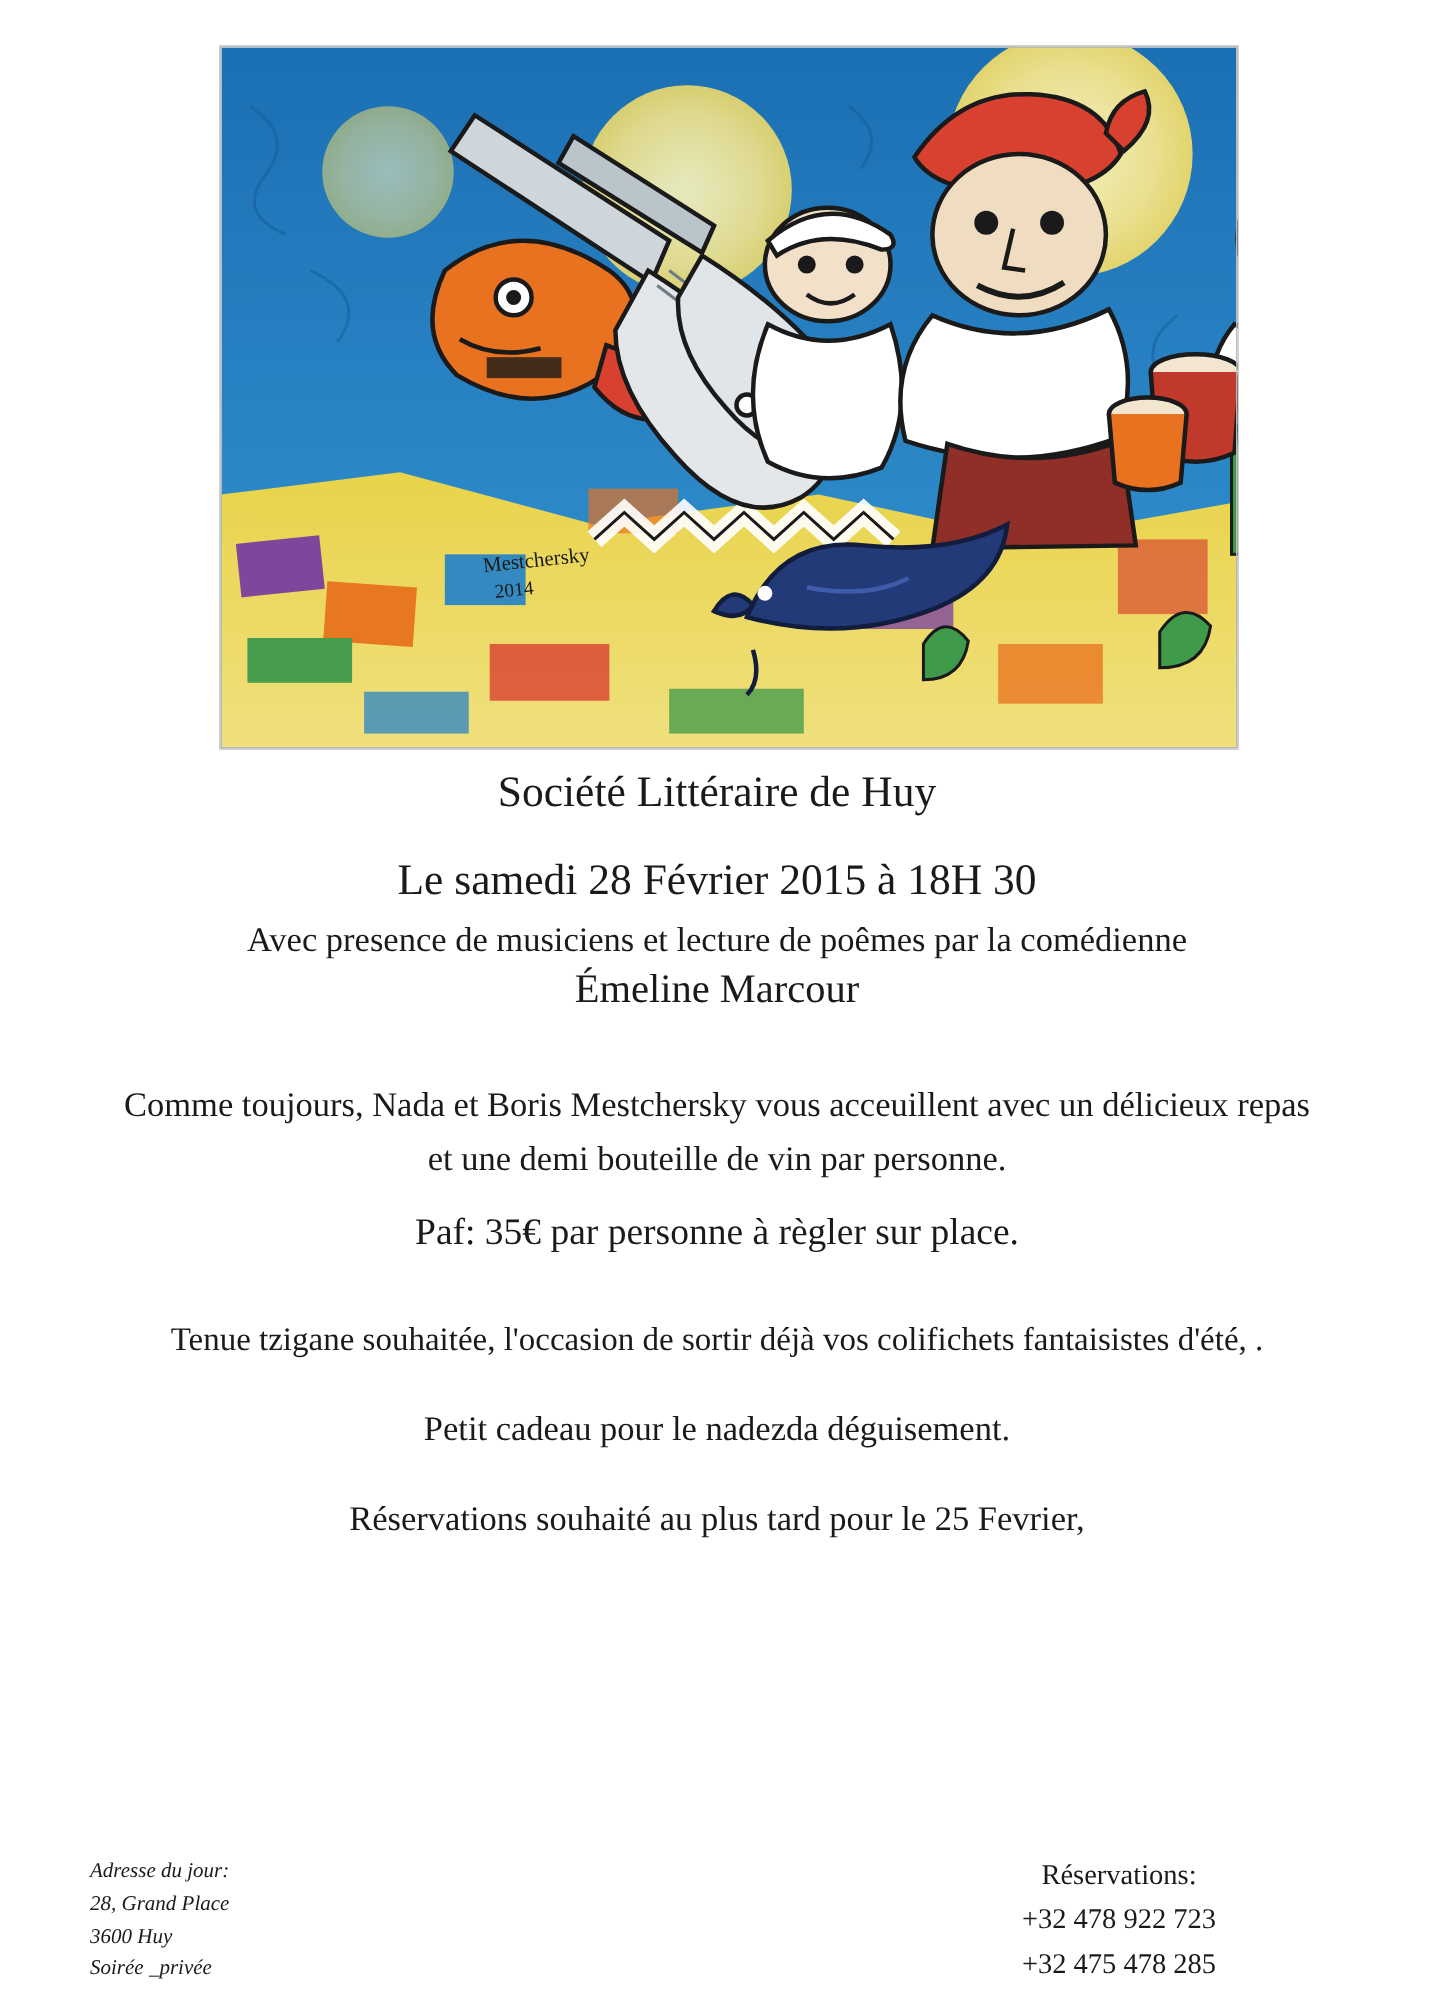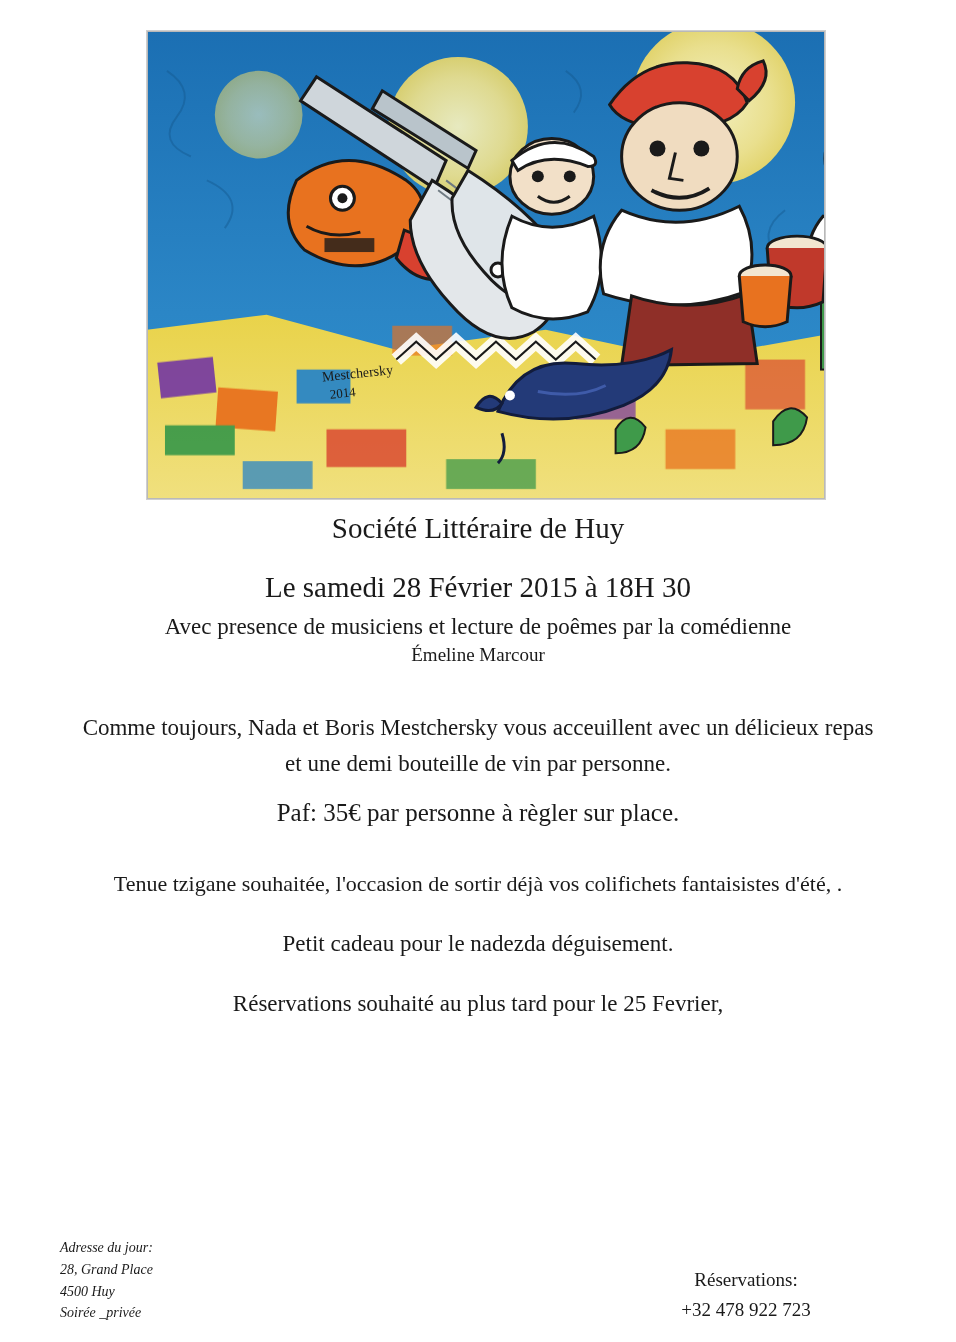--- a/index.html
+++ b/index.html
@@ -69,7 +69,7 @@
     margin: 0 0 4px 0;
   }
   .line-sub2 {
-    font-size: 19px;
+    font-size: 27px;
     margin: 0 0 44px 0;
   }
   .para {

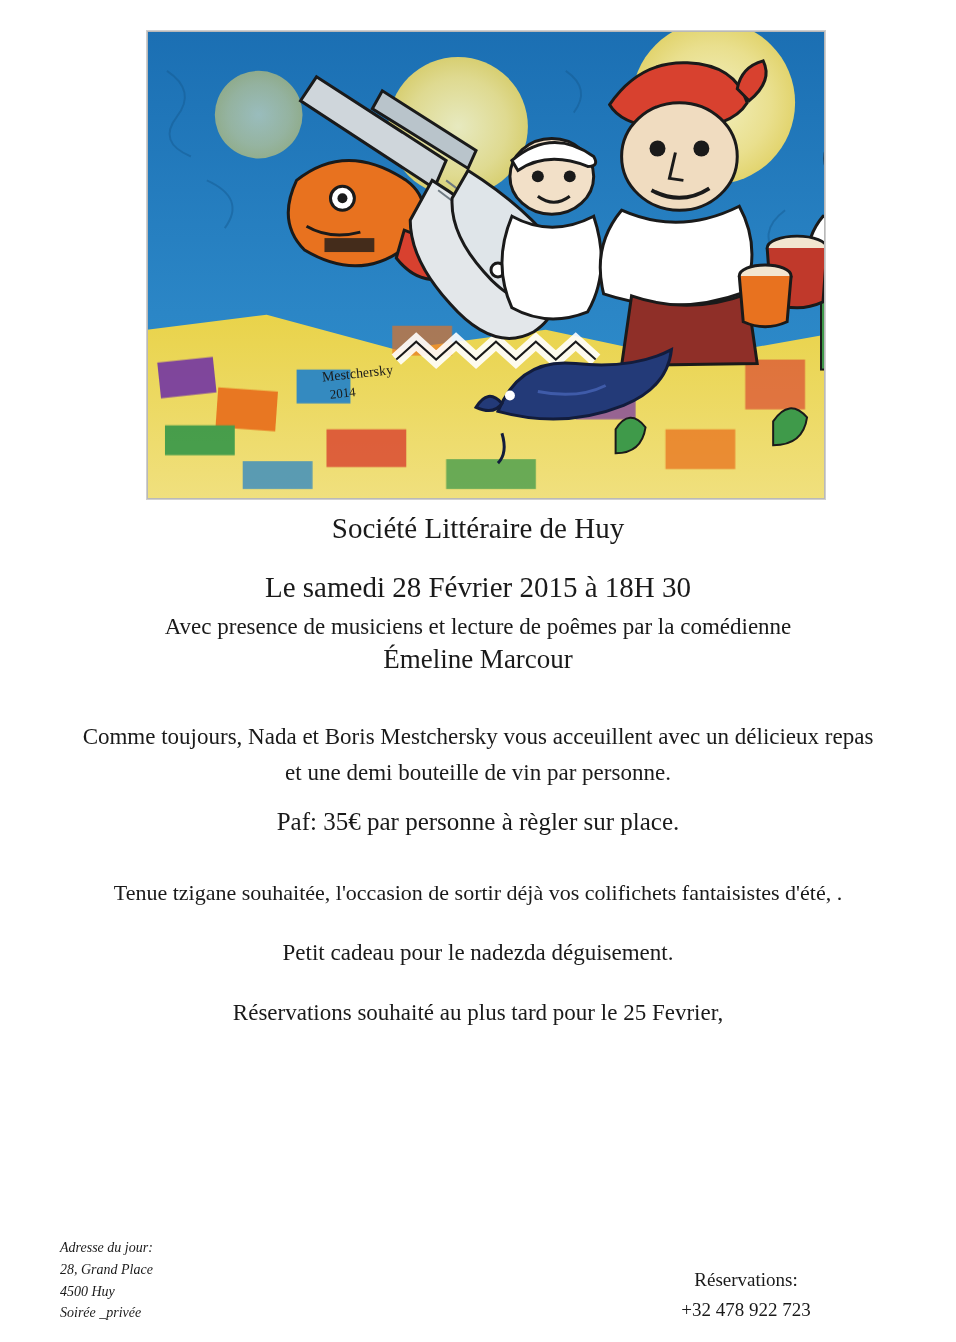--- a/index.html
+++ b/index.html
@@ -300,7 +300,7 @@
   <div class="footer-left">
     <span class="footer-line">Adresse du jour:</span>
     <span class="footer-line">28, Grand Place</span>
-    <span class="footer-line">4500 Huy</span>
+    <span class="footer-line">3600 Huy</span>
     <span class="footer-line">Soirée _privée</span>
   </div>
 

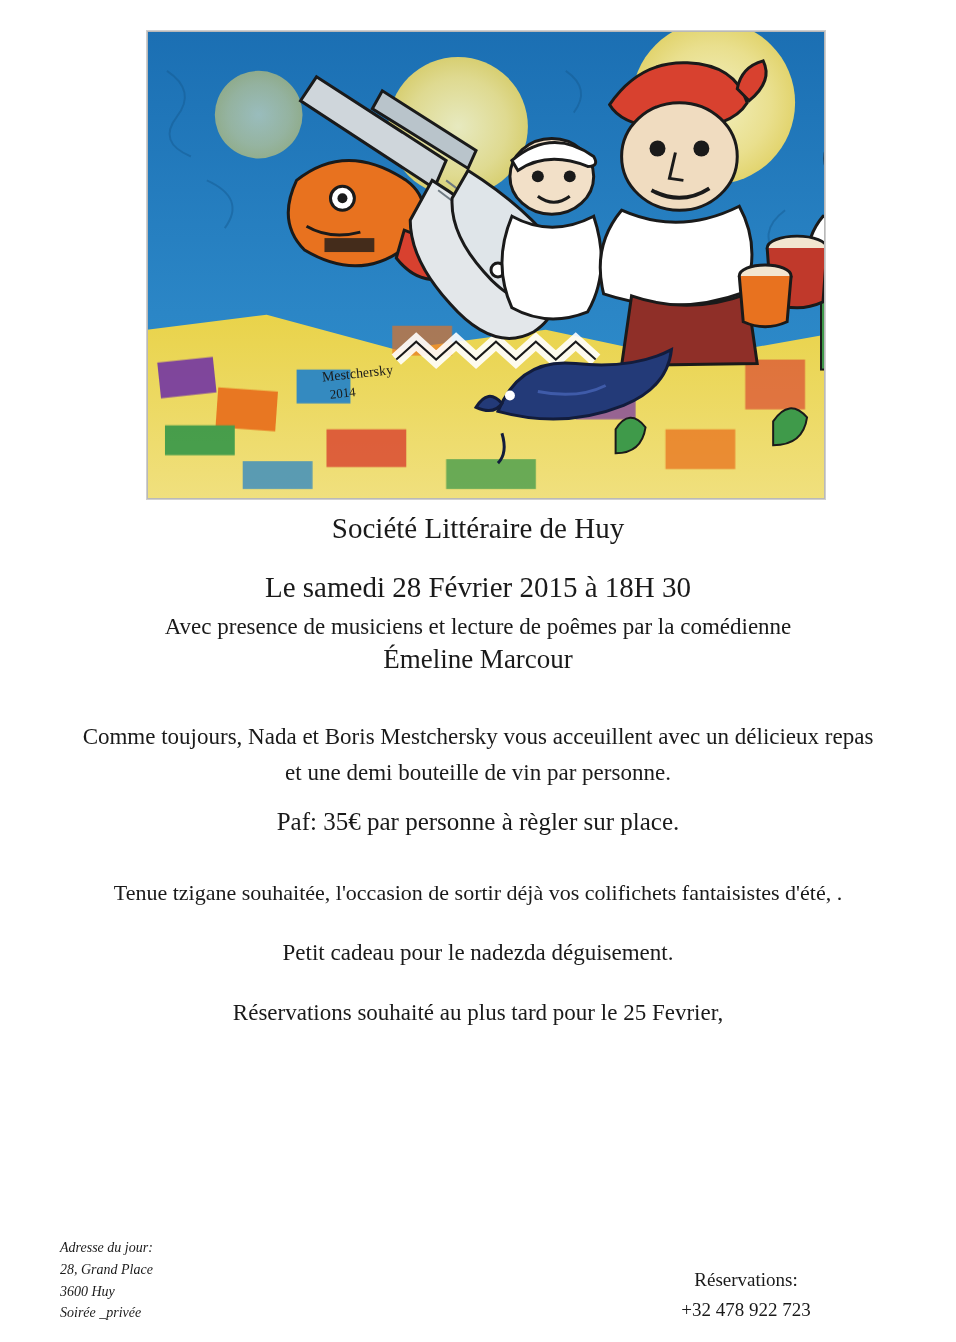--- a/index.html
+++ b/index.html
@@ -307,6 +307,7 @@
   <div class="footer-right">
     <span class="footer-line">Réservations:</span>
     <span class="footer-line">+32 478 922 723</span>
+    <span class="footer-line">+32 475 478 285</span>
   </div>
 
 </div>

